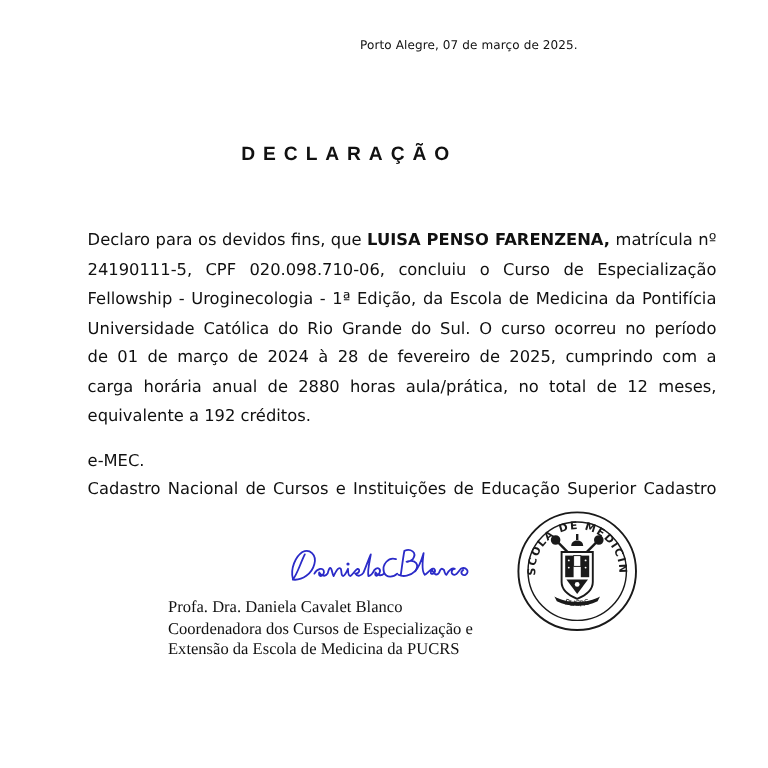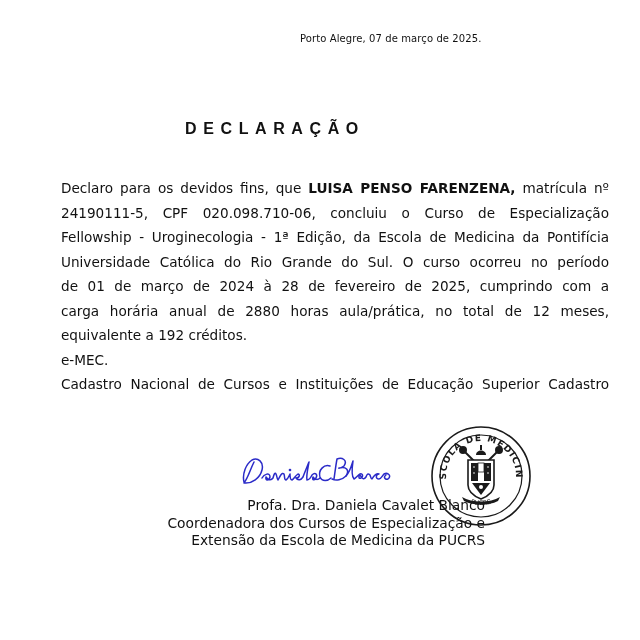--- a/index.html
+++ b/index.html
@@ -6,7 +6,7 @@
   body { width:640px; height:640px; position:relative; overflow:hidden;
          font-family:"DejaVu Sans","Liberation Sans",sans-serif; color:#111; }
   .date { position:absolute; left:300px; top:33px; font-size:10px; letter-spacing:0.1px; }
-  .title { position:absolute; left:0; width:544px; top:120px; text-align:center;
+  .title { position:absolute; left:16px; width:544px; top:120px; text-align:center;
            font-family:"Liberation Sans",sans-serif; font-weight:bold; font-size:16px;
            letter-spacing:6.6px; padding-left:6px; box-sizing:border-box; }
   .body { position:absolute; left:61px; width:548px; top:176px; font-size:13.6px;

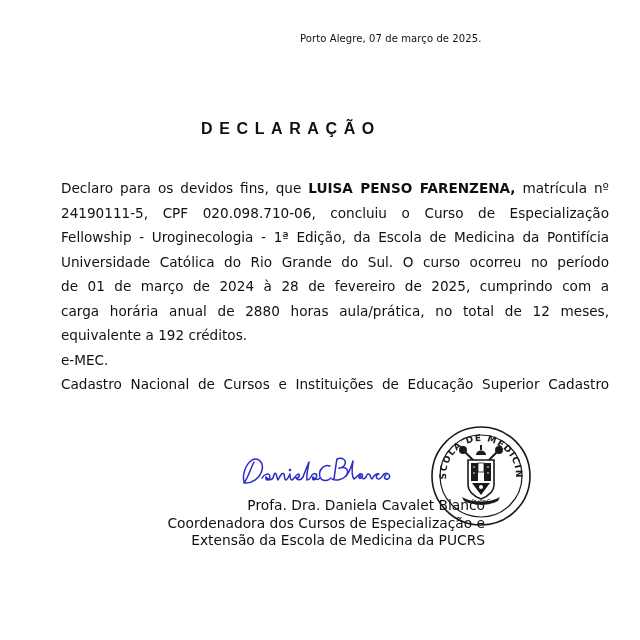--- a/index.html
+++ b/index.html
@@ -11,7 +11,7 @@
            letter-spacing:6.6px; padding-left:6px; box-sizing:border-box; }
   .body { position:absolute; left:61px; width:548px; top:176px; font-size:13.6px;
           line-height:24.5px; text-align:justify; }
-  .body p { margin:0; }
+  .body p { margin:12px; }
   .line { display:block; text-align:justify; text-align-last:justify; white-space:nowrap; }
   .line.last { text-align-last:left; }
   b { font-weight:bold; }

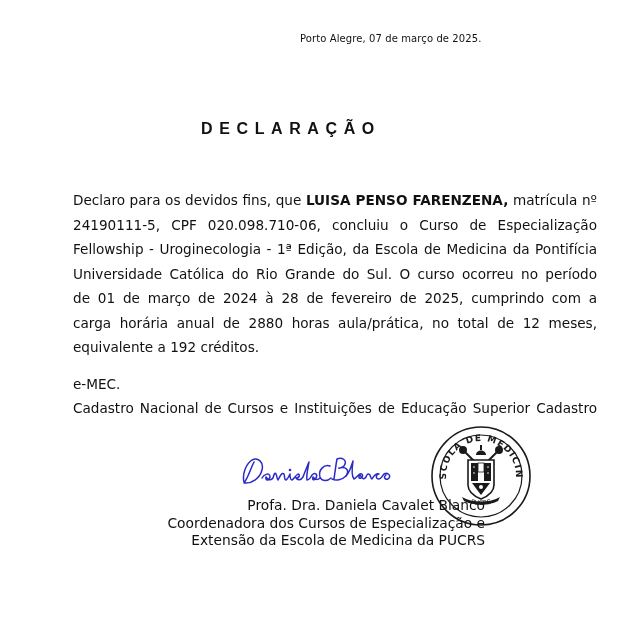--- a/index.html
+++ b/index.html
@@ -16,8 +16,8 @@
   .line.last { text-align-last:left; }
   b { font-weight:bold; }
   .sig { position:absolute; left:238px; top:452px; width:160px; height:40px; }
-  .sigblock { position:absolute; left:140px; width:345px; top:497px; text-align:right;
-              font-size:13.8px; line-height:17.5px; }
+  .sigblock { position:absolute; left:140px; width:345px; top:497px; text-align:left;
+              font-size:13.8px; line-height:17.5px;font-family:Liberation Serif, serif; }
   .stamp { position:absolute; left:430px; top:425px; width:102px; height:102px; }
 </style>
 </head>

